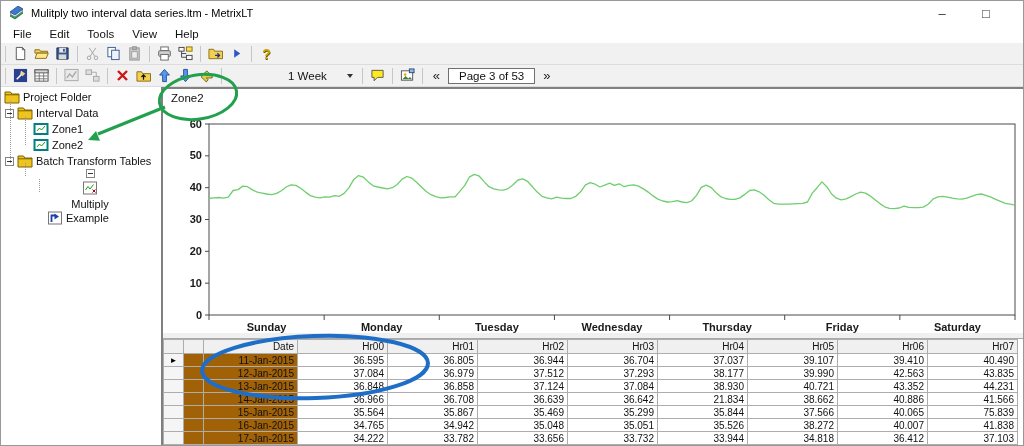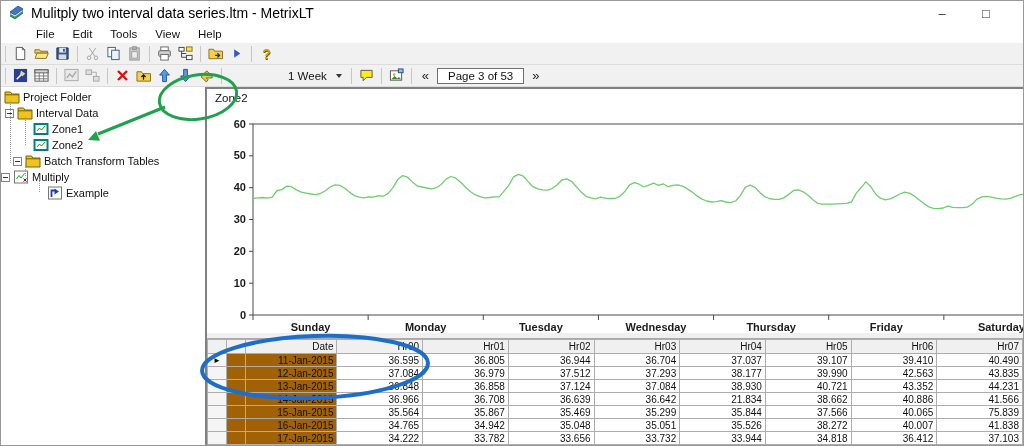--- a/index.html
+++ b/index.html
@@ -10,7 +10,7 @@
   
   .titlebar { height:24px; display:flex; align-items:center; padding:0 8px 0 7px; background:#fff; }
   .app-icon { width:17px; height:15px; margin-right:6px; flex:0 0 auto; }
-  .title-text { font-size:14px; color:#000; }
+  .title-text { font-size:11px; color:#000; }
   .win-btns { margin-left:auto; display:flex; gap:14px; padding-right:14px; }
   .win-btn { width:30px; height:20px; display:flex; align-items:center; justify-content:center; color:#333; font-size:13px; }
 

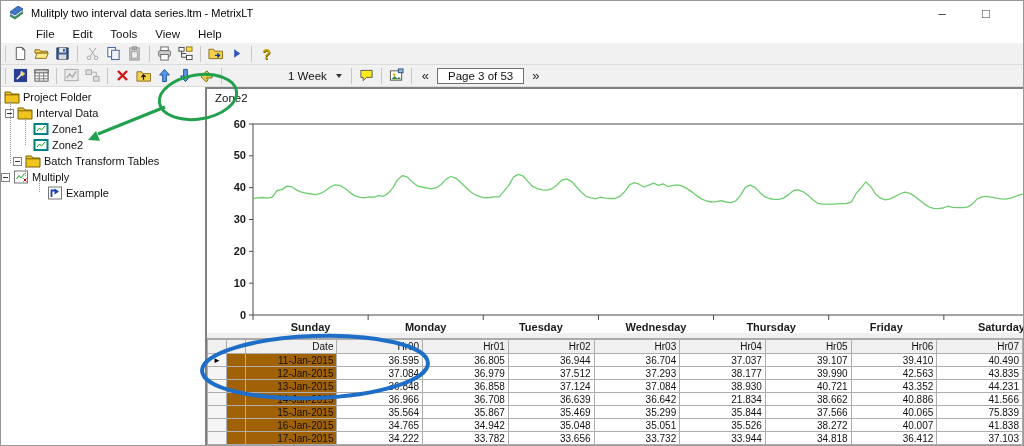--- a/index.html
+++ b/index.html
@@ -15,7 +15,7 @@
   .win-btn { width:30px; height:20px; display:flex; align-items:center; justify-content:center; color:#333; font-size:13px; }
 
   
-  .menubar { height:18px; display:flex; align-items:center; padding-left:3px; background:#fff;margin-left:23px; }
+  .menubar { height:18px; display:flex; align-items:center; padding-left:3px; background:#fff; }
   .menu-item { padding:1px 9px 2px 9px; cursor:default; }
 
   

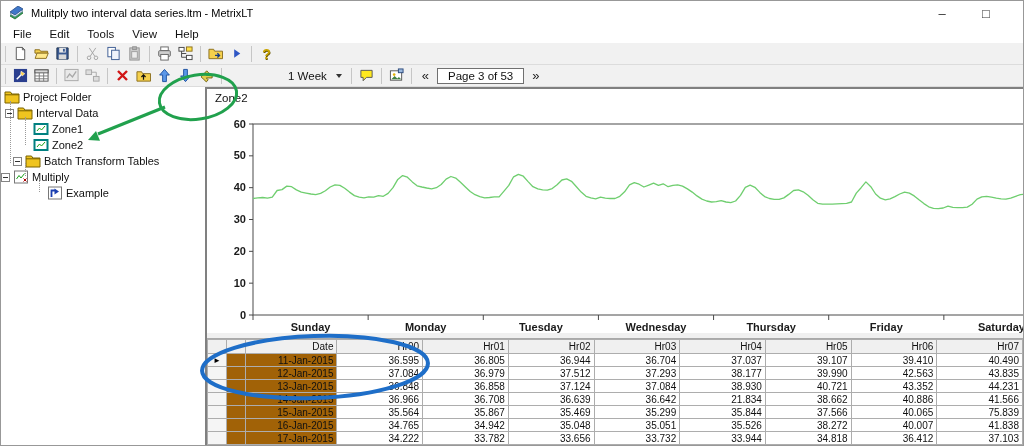--- a/index.html
+++ b/index.html
@@ -25,7 +25,7 @@
   .tb-btn svg { width:15px; height:15px; }
   .tb-sep { width:1px; height:16px; background:#c6c6c6; margin:0 4px; }
   .help-glyph { font-weight:bold; font-size:14px; color:#c9a400; text-shadow:0.5px 0.5px 0 #6b5800; }
-  .range-dropdown { margin-left:57px; display:flex; align-items:center; gap:9px; padding:1px 5px; }
+  .range-dropdown { margin-left:57px; display:flex; align-items:center; gap:20px; padding:1px 5px; }
   .dd-arrow { width:0; height:0; border-left:3.5px solid transparent; border-right:3.5px solid transparent; border-top:4px solid #333; }
   .nav-btn { font-size:13px; padding:0 6px; color:#222; }
   .page-box { border:1px solid #707070; background:#fff; padding:1px 10px; min-width:82px; text-align:center; margin:0 2px; }

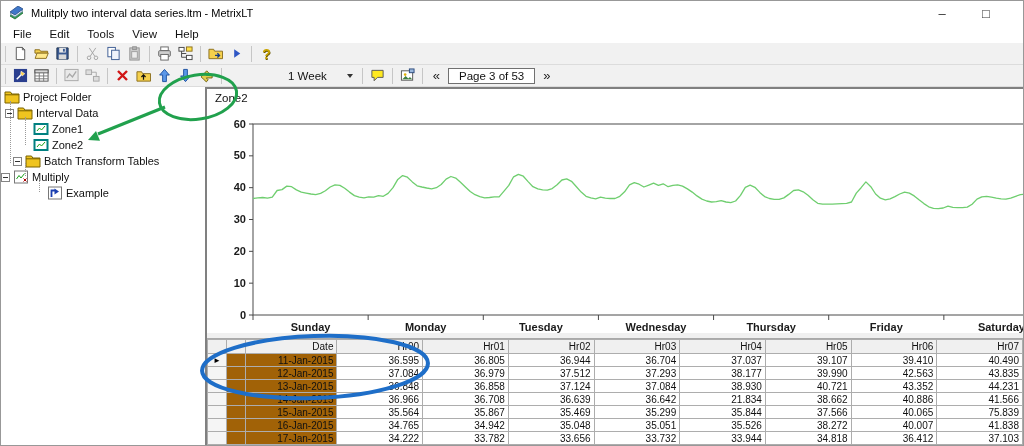--- a/index.html
+++ b/index.html
@@ -31,7 +31,7 @@
   .page-box { border:1px solid #707070; background:#fff; padding:1px 10px; min-width:82px; text-align:center; margin:0 2px; }
 
   
-  .body-area { position:absolute; top:86px; left:0; right:0; bottom:0; display:flex;gap:44px; }
+  .body-area { position:absolute; top:86px; left:0; right:0; bottom:0; display:flex; }
   .tree-panel { width:160px; background:#fff; position:relative; padding-top:2px; font-size:11px; overflow:hidden; }
   .tree-row { height:16px; display:flex; align-items:center; gap:3px; white-space:nowrap; }
   .expandbox { width:9px; height:9px; border:1px solid #848484; background:#fff; display:inline-flex; align-items:center; justify-content:center; flex:0 0 auto; }

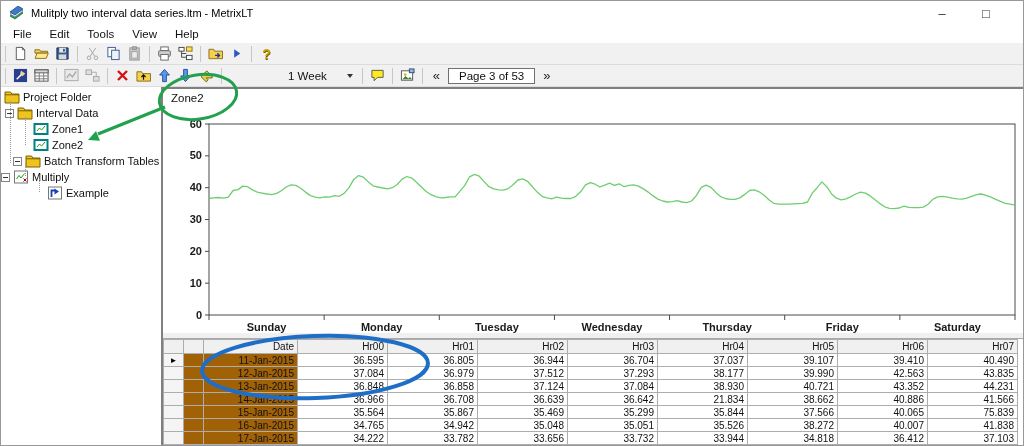--- a/index.html
+++ b/index.html
@@ -285,7 +285,7 @@
             </svg>
             <span>Zone2</span>
           </div>
-          <div class="tree-row" style="padding-left: 12px;">
+          <div class="tree-row" style="padding-left: 4px;">
             <span class="expandbox">
               <i></i>
             </span>

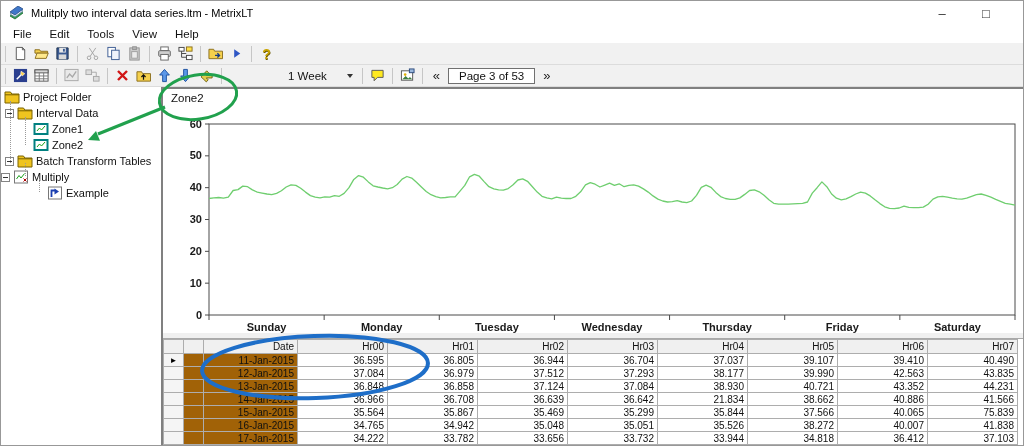--- a/index.html
+++ b/index.html
@@ -295,7 +295,7 @@
             </svg>
             <span>Batch Transform Tables</span>
           </div>
-          <div class="tree-row" style="">
+          <div class="tree-row" style="padding-left: 18px; flex-direction: column;">
             <span class="expandbox">
               <i></i>
             </span>

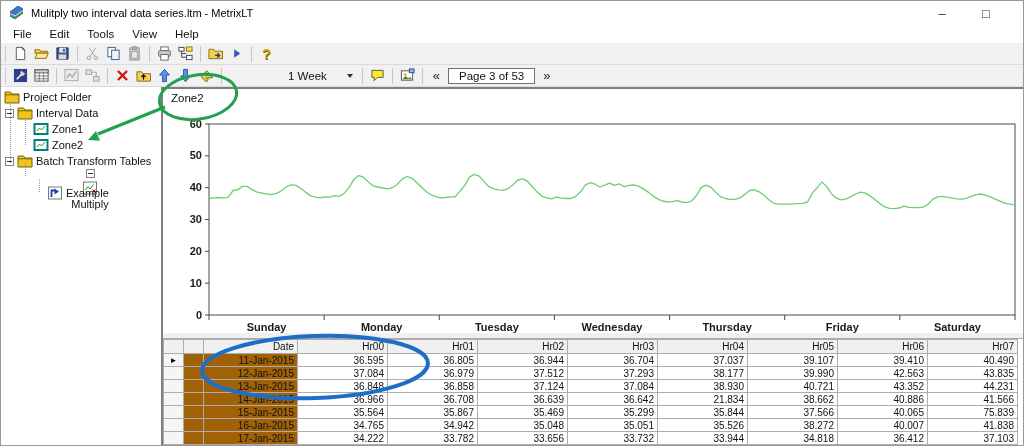--- a/index.html
+++ b/index.html
@@ -306,7 +306,7 @@
             </svg>
             <span>Multiply</span>
           </div>
-          <div class="tree-row" style="padding-left: 46px;">
+          <div class="tree-row" style="padding-left: 46px; margin-top: 25px;">
             <svg class="tree-icon" viewBox="0 0 16 14">
               <rect x="1.5" y="1" width="13" height="12" fill="#fff" stroke="#777"></rect>
               <path d="M4.5 11V4.5h4" stroke="#1b3fb0" fill="none" stroke-width="1.8"></path>

